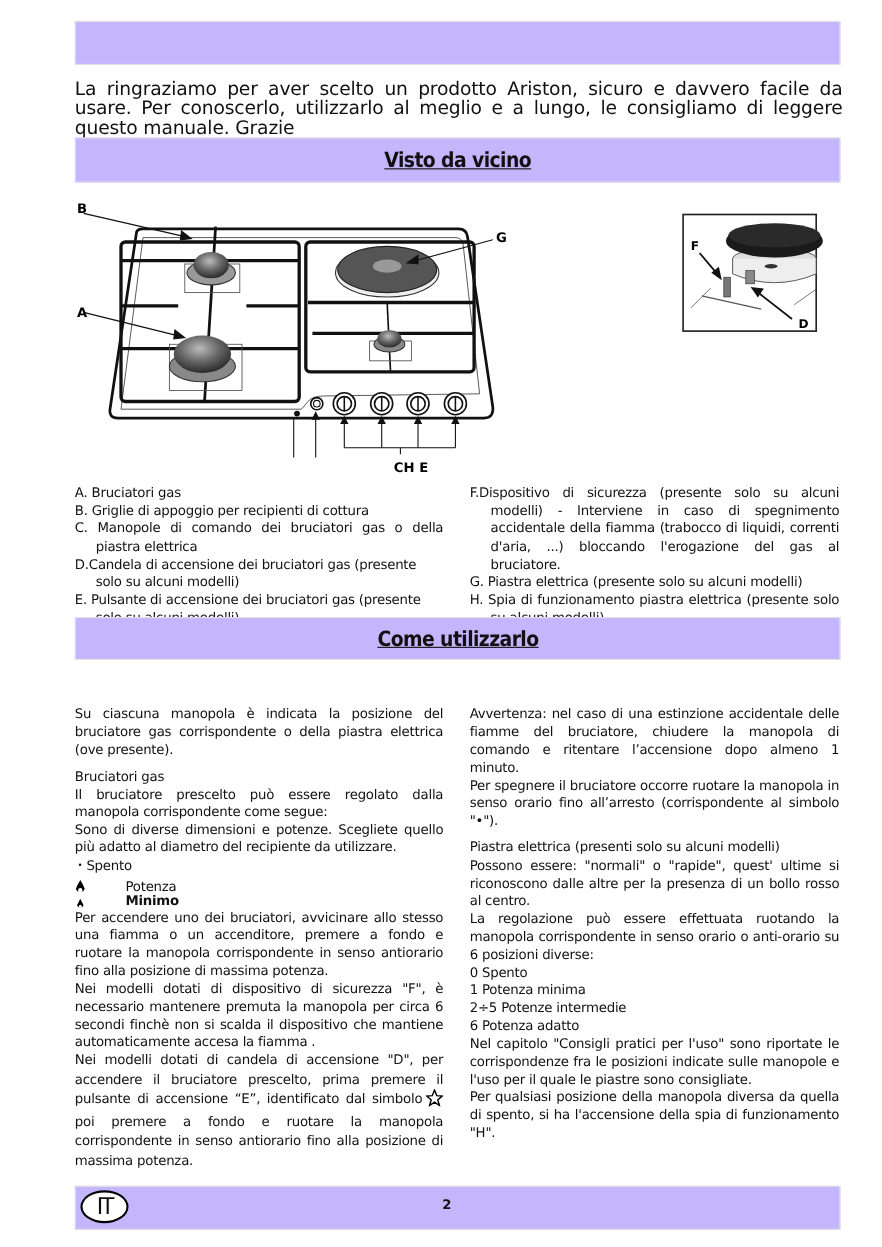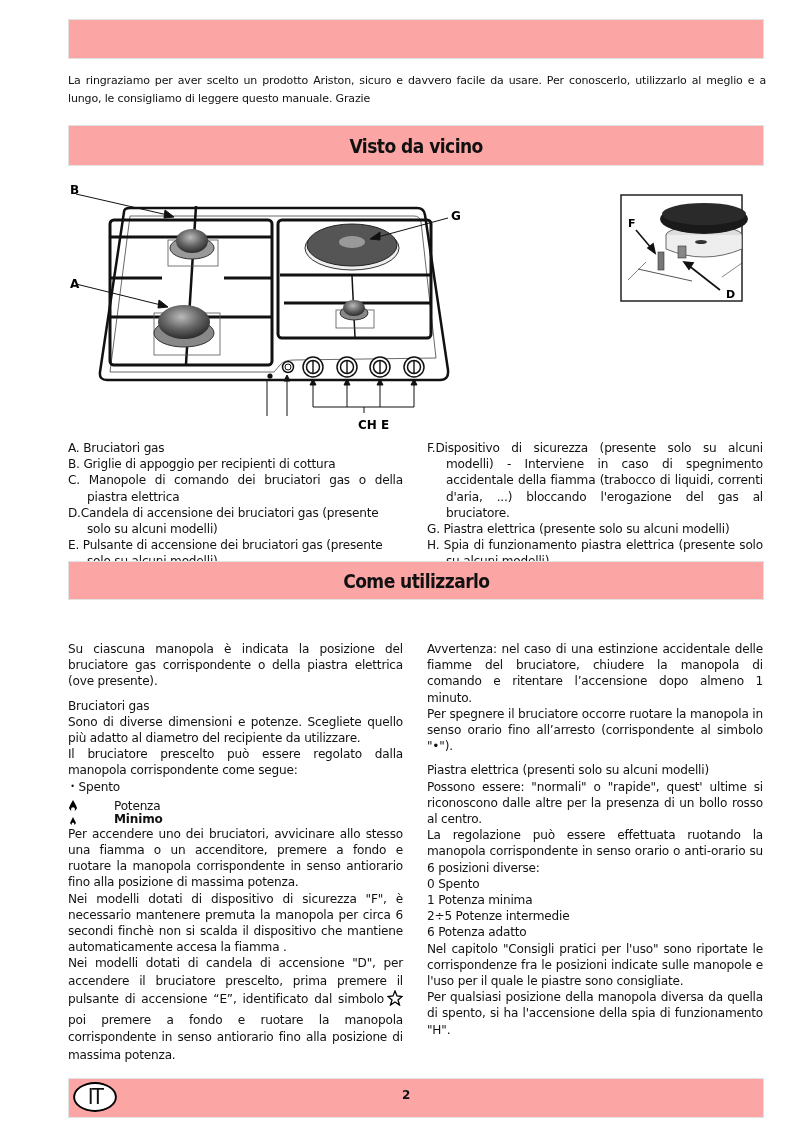--- a/index.html
+++ b/index.html
@@ -11,7 +11,7 @@
                font-weight: bold; font-size: 19px; letter-spacing: -0.6px;
                transform: scaleX(0.9); transform-origin: center; }
   .intro { position: absolute; left: 68px; top: 72px; width: 698px;
-           font-size: 11px; line-height: 18px; text-align: justify;
+           font-size: 17px; line-height: 18px; text-align: justify;
            letter-spacing: -0.15px; }
   .col { position: absolute; font-size: 12.1px; line-height: 16.2px;
          letter-spacing: -0.2px; }

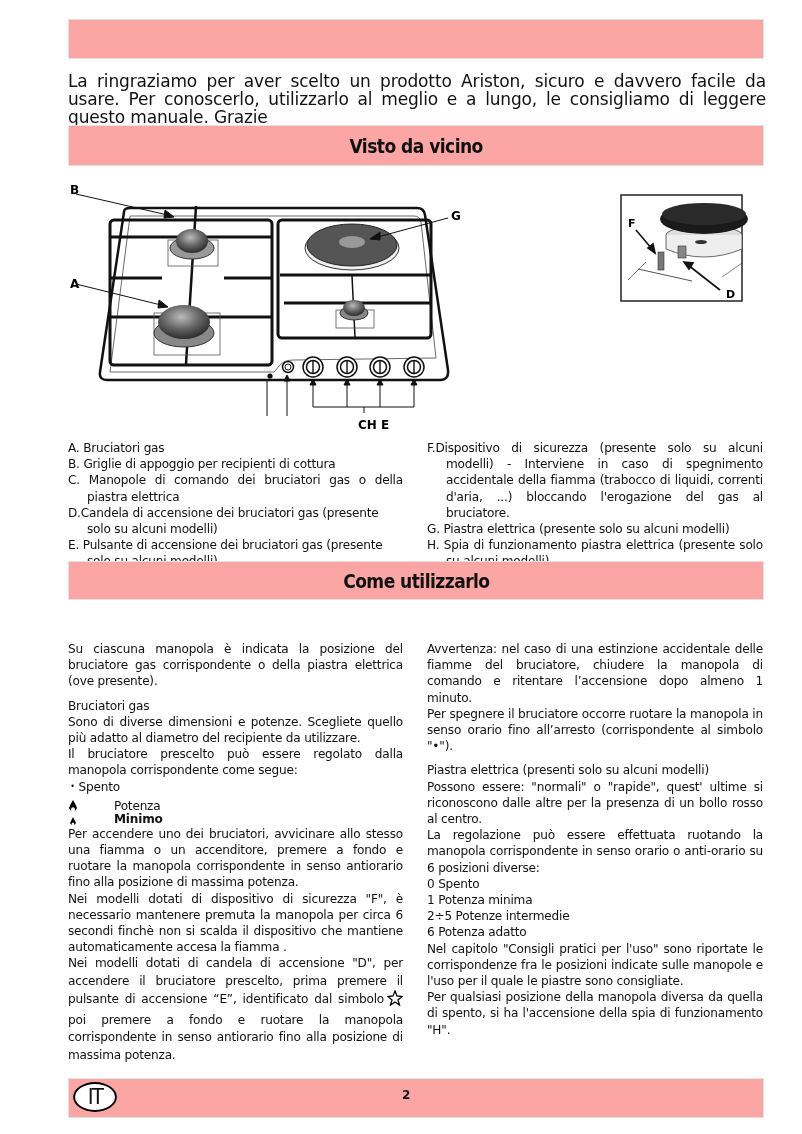--- a/index.html
+++ b/index.html
@@ -5,8 +5,8 @@
   html, body { margin: 0; padding: 0; background: #ffffff; }
   body { width: 802px; height: 1134px; position: relative; overflow: hidden;
          font-family: "DejaVu Sans", sans-serif; color: #111; font-size: 12px; }
-  .bar { position: absolute; left: 68px; width: 696px; background: #fca5a5;
-         border: 1px solid #e2e2e2; box-sizing: border-box; }
+  .bar { position: absolute; left: 68px; width: 696px; background: #c4b5fd;
+         border: 1px solid #e2e2e2; box-sizing: border-box; text-decoration: underline; }
   .bar-title { text-align: center; font-family: "DejaVu Sans", sans-serif;
                font-weight: bold; font-size: 19px; letter-spacing: -0.6px;
                transform: scaleX(0.9); transform-origin: center; }

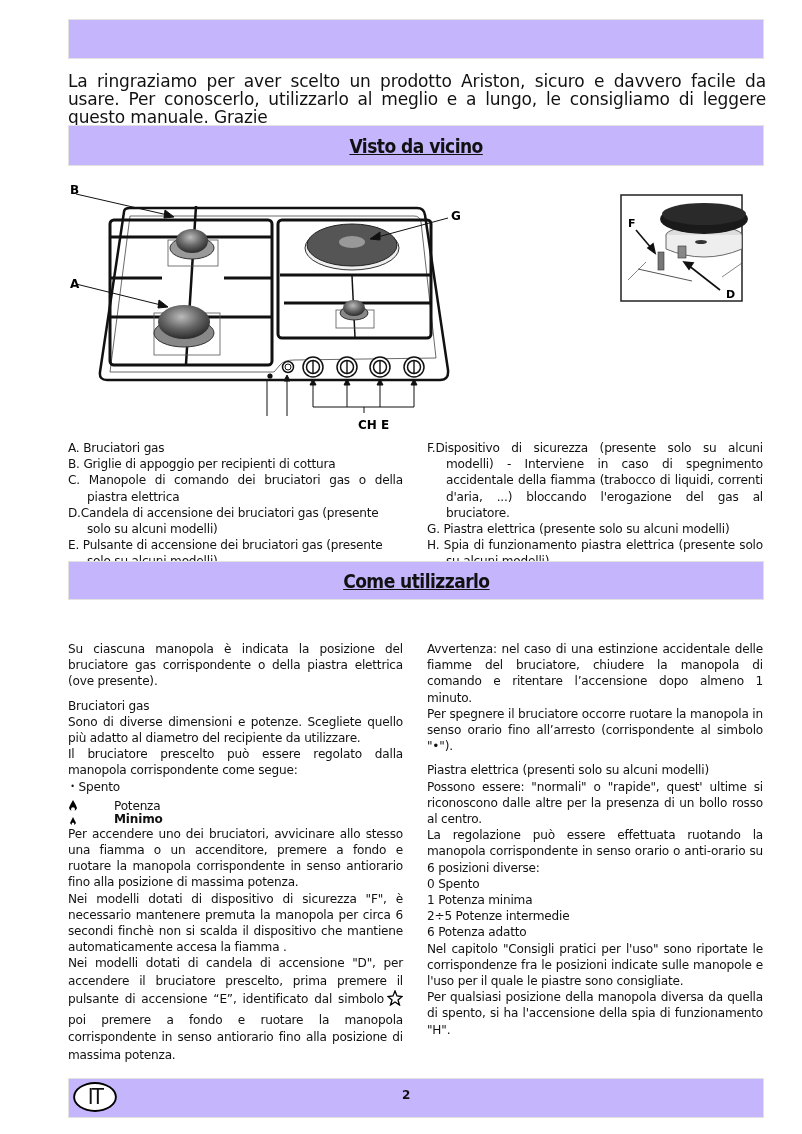--- a/index.html
+++ b/index.html
@@ -180,8 +180,8 @@
   <p>Su ciascuna manopola è indicata la posizione del bruciatore gas corrispondente o della piastra elettrica (ove presente).</p>
   <div class="sp"></div>
   <p><b>Bruciatori gas</b></p>
+  <p>Il bruciatore prescelto può essere regolato dalla manopola corrispondente come segue:</p>
   <p>Sono di diverse dimensioni e potenze. Scegliete quello più adatto al diametro del recipiente da utilizzare.</p>
-  <p>Il bruciatore prescelto può essere regolato dalla manopola corrispondente come segue:</p>
   <p style="margin-bottom:5px;"><span style="font-size:8px;vertical-align:2px;">&nbsp;•</span> <span>Spento</span></p>
   <div class="flame-row" style="height:13px;">
     <span class="ic">

